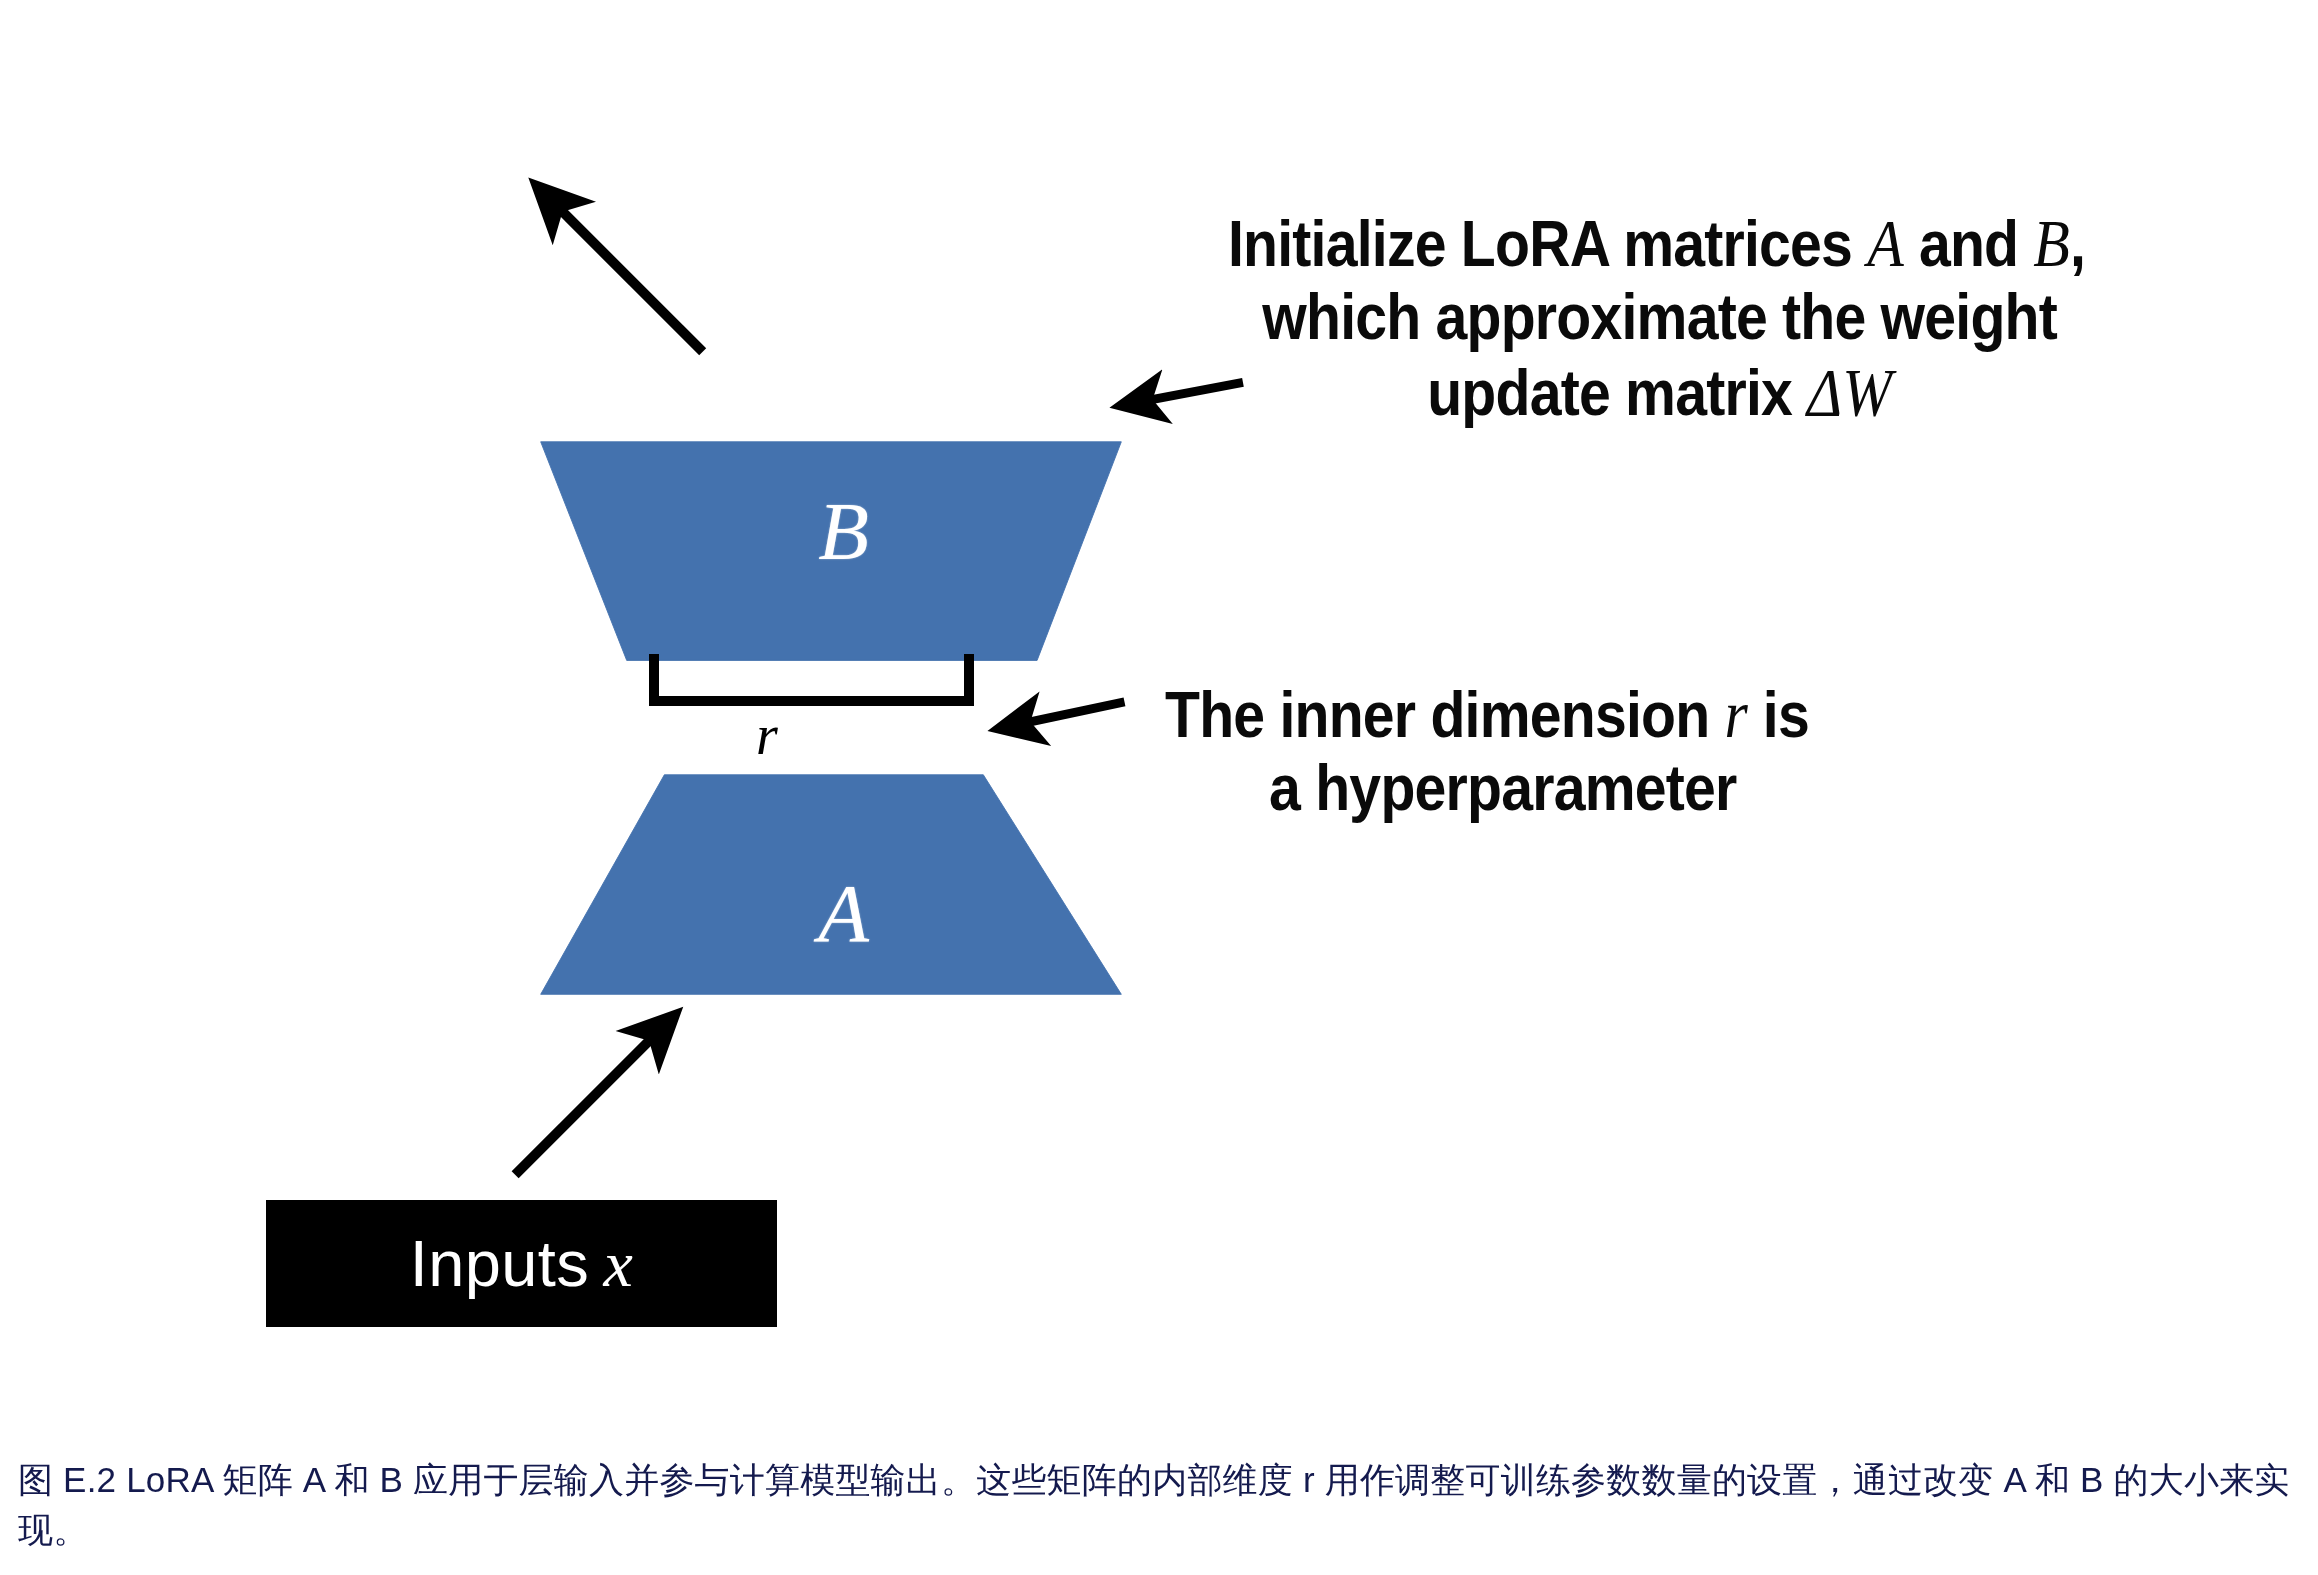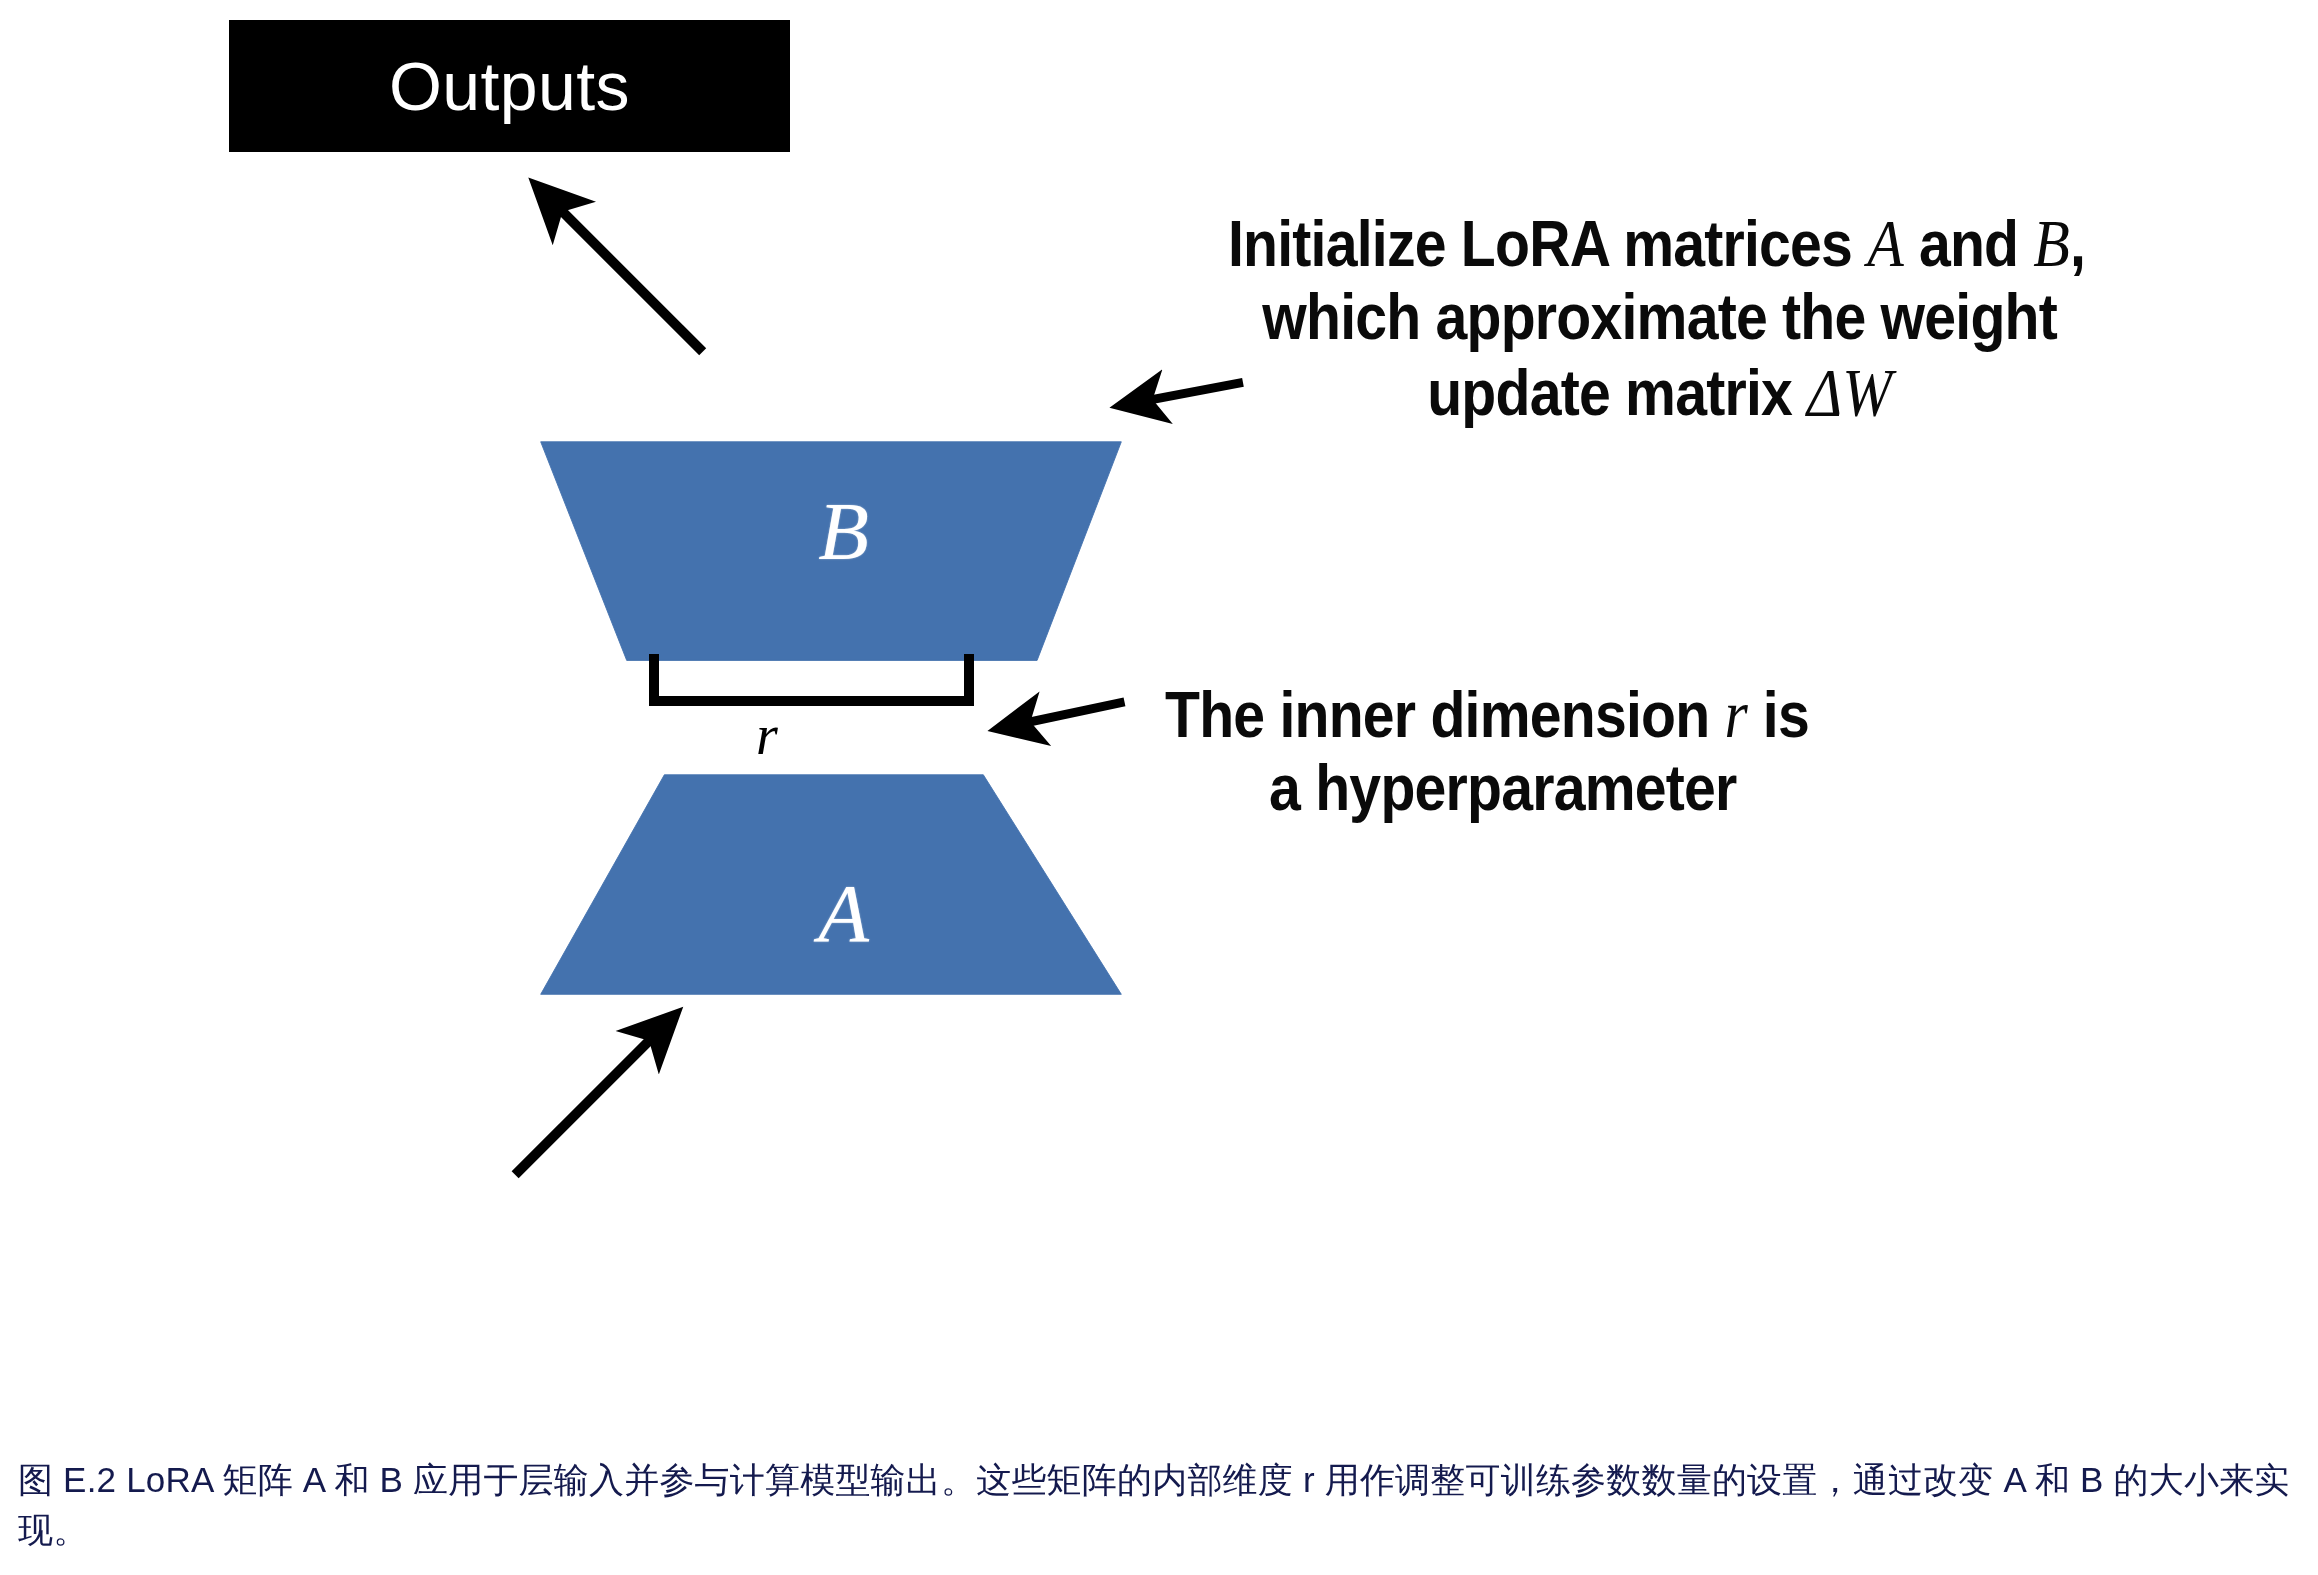--- a/index.html
+++ b/index.html
@@ -167,9 +167,6 @@
 
 <div id="figure-canvas">
 
-  <div class="io-box" id="outputs-box">
-    <span>Outputs</span>
-  </div>
 
 
   <div class="trapezoid-wrap" id="trap-b-wrap">

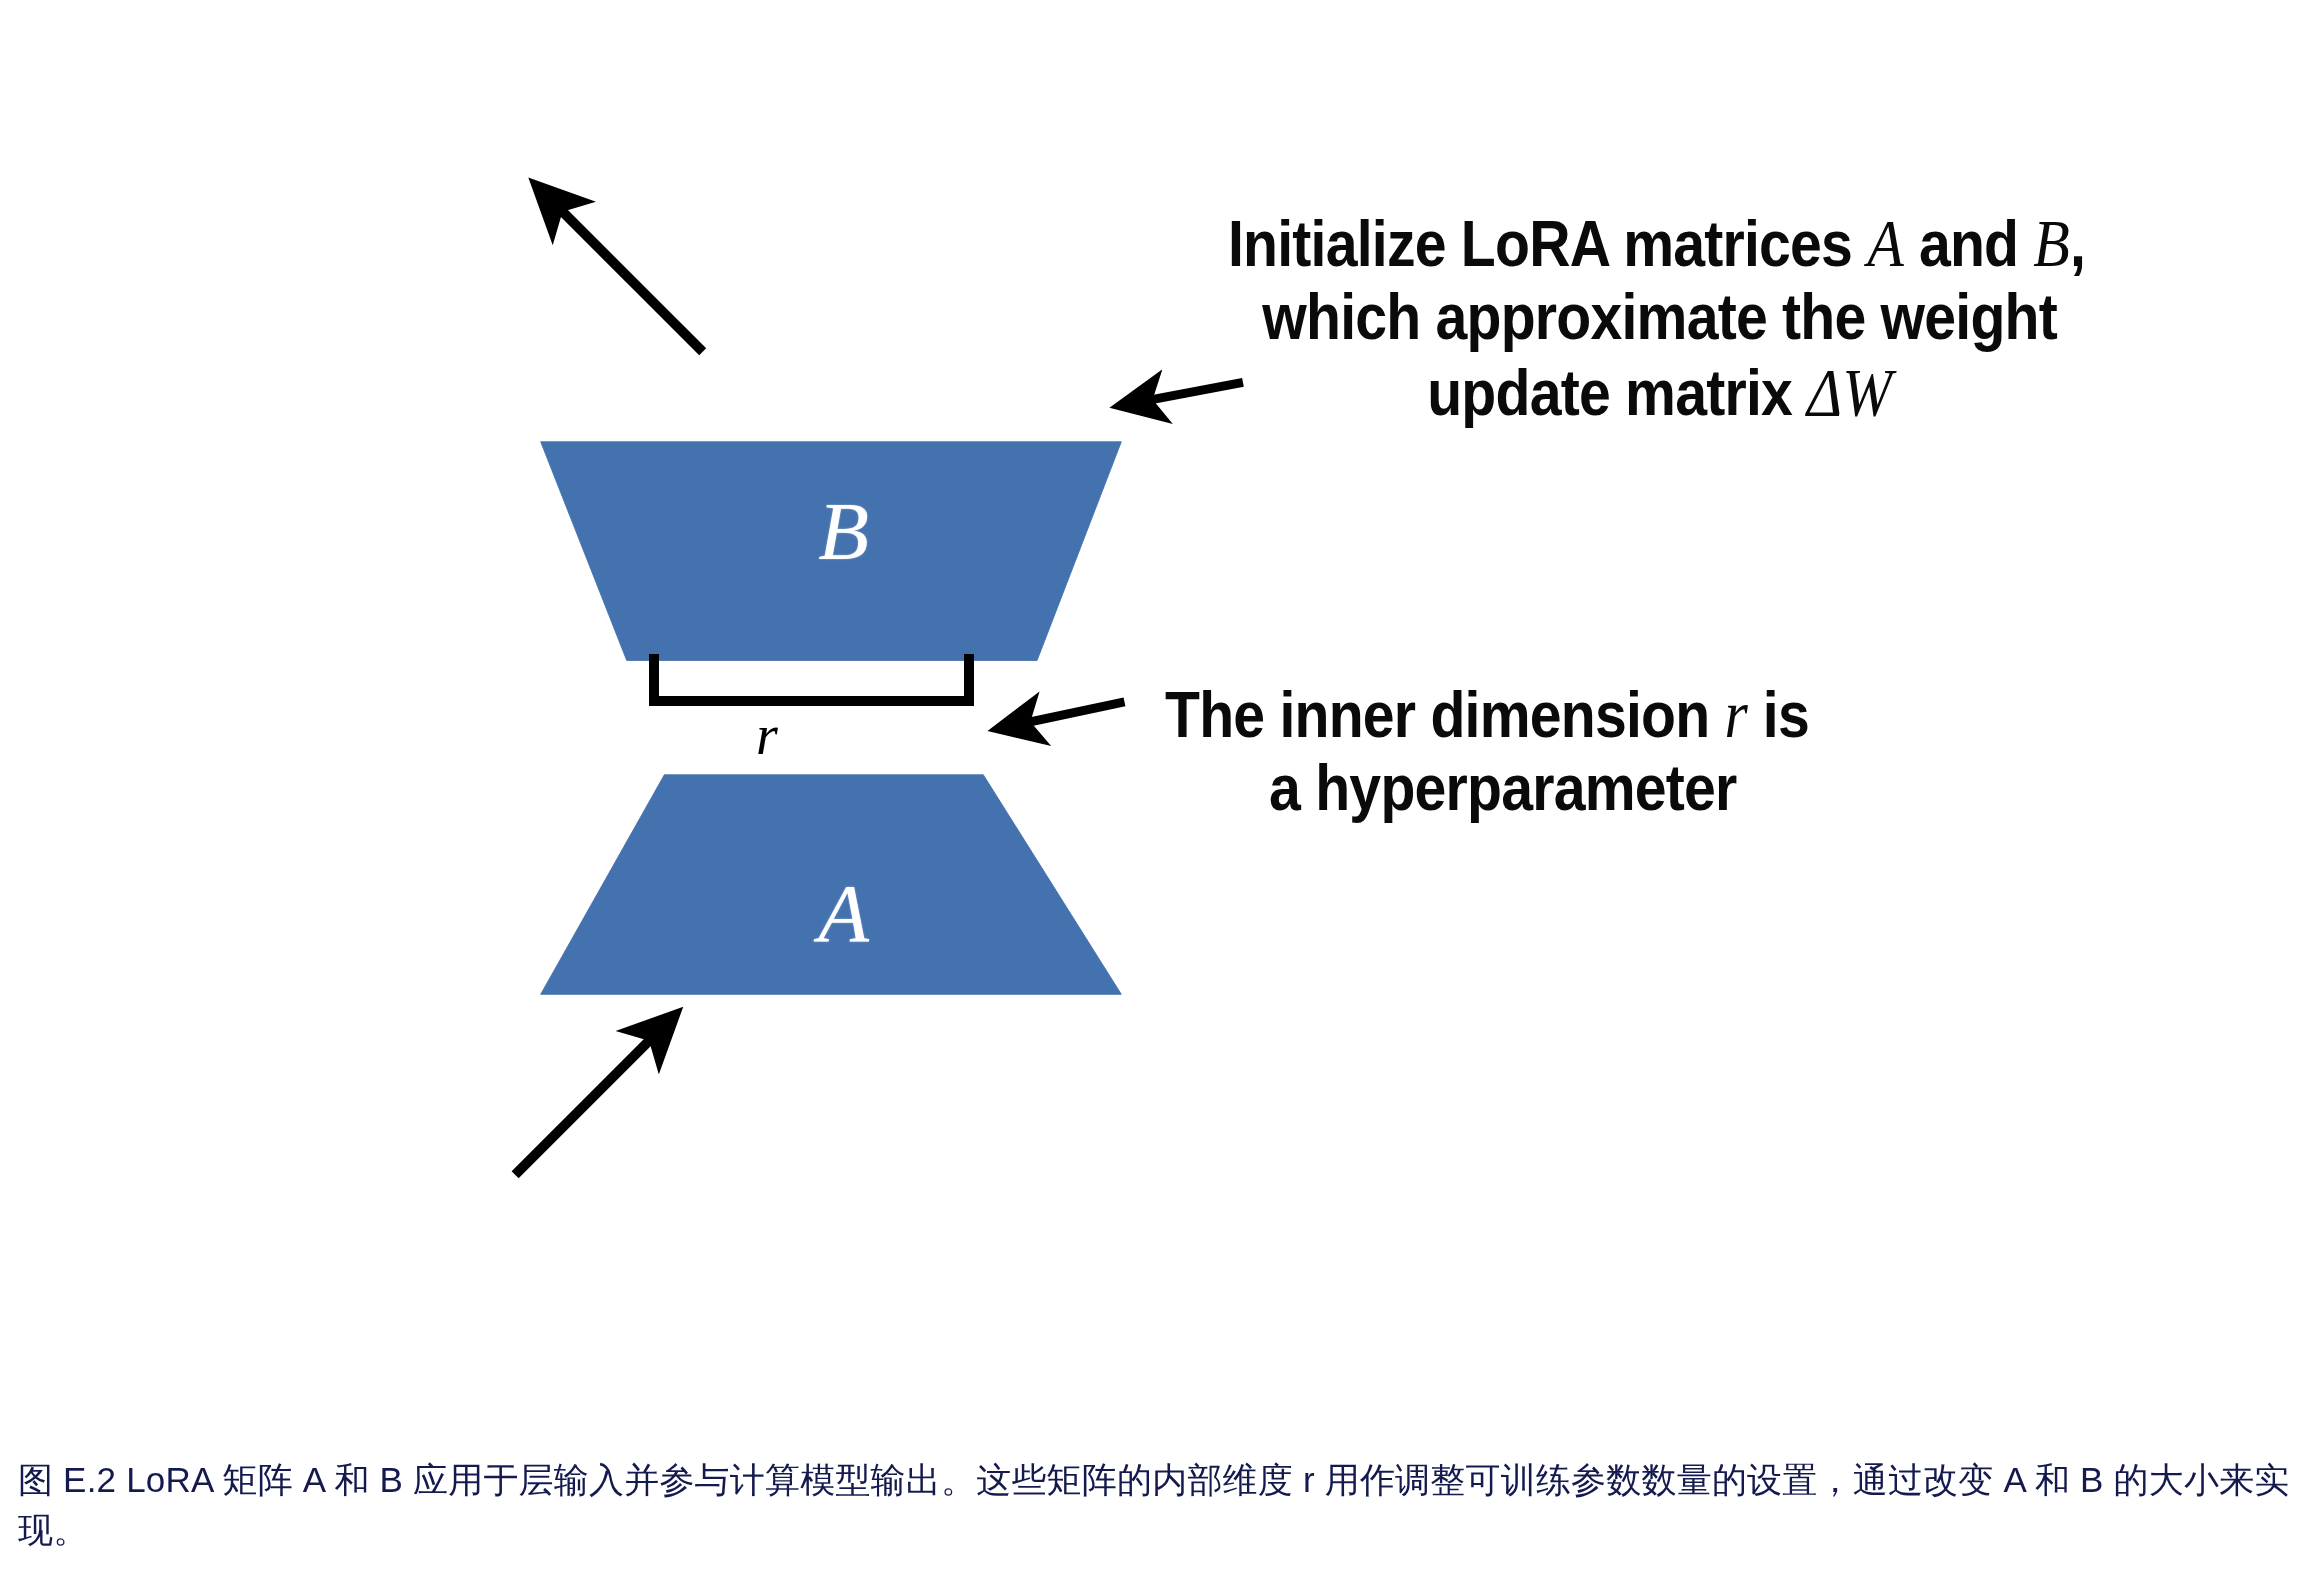--- a/index.html
+++ b/index.html
@@ -168,6 +168,10 @@
 <div id="figure-canvas">
 
 
+  <div class="io-box" id="inputs-box">
+    <span>Inputs</span>
+      <span class="math-italic">x</span>
+  </div>
 
   <div class="trapezoid-wrap" id="trap-b-wrap">
     <svg width="592" height="224" viewBox="0 0 660 250">

